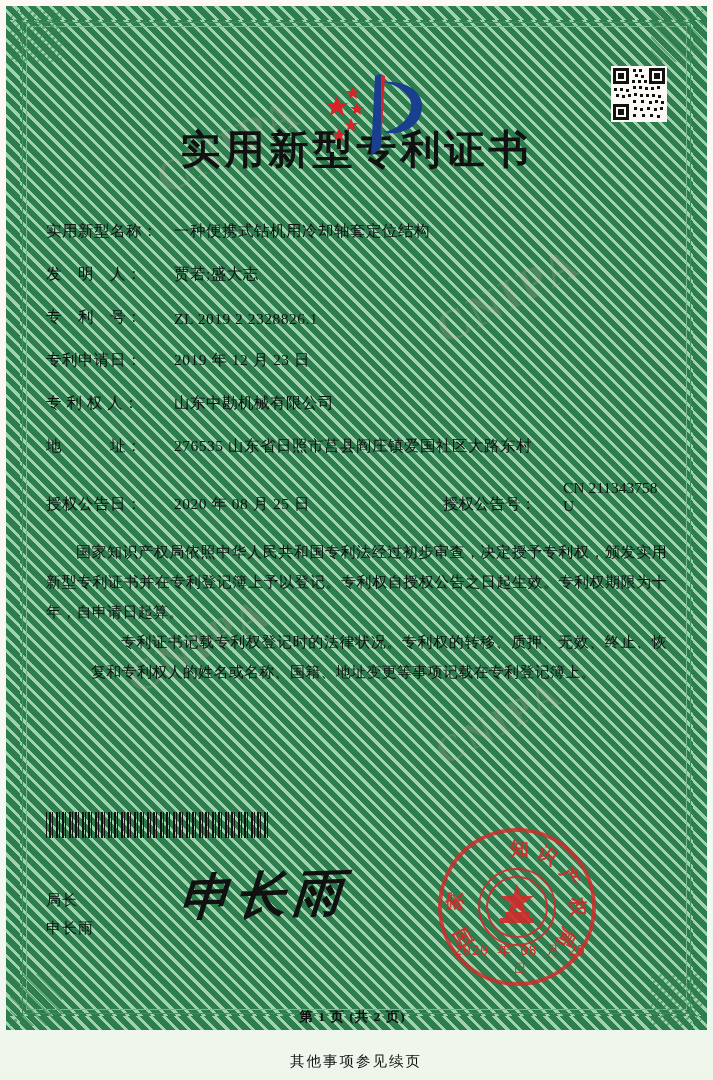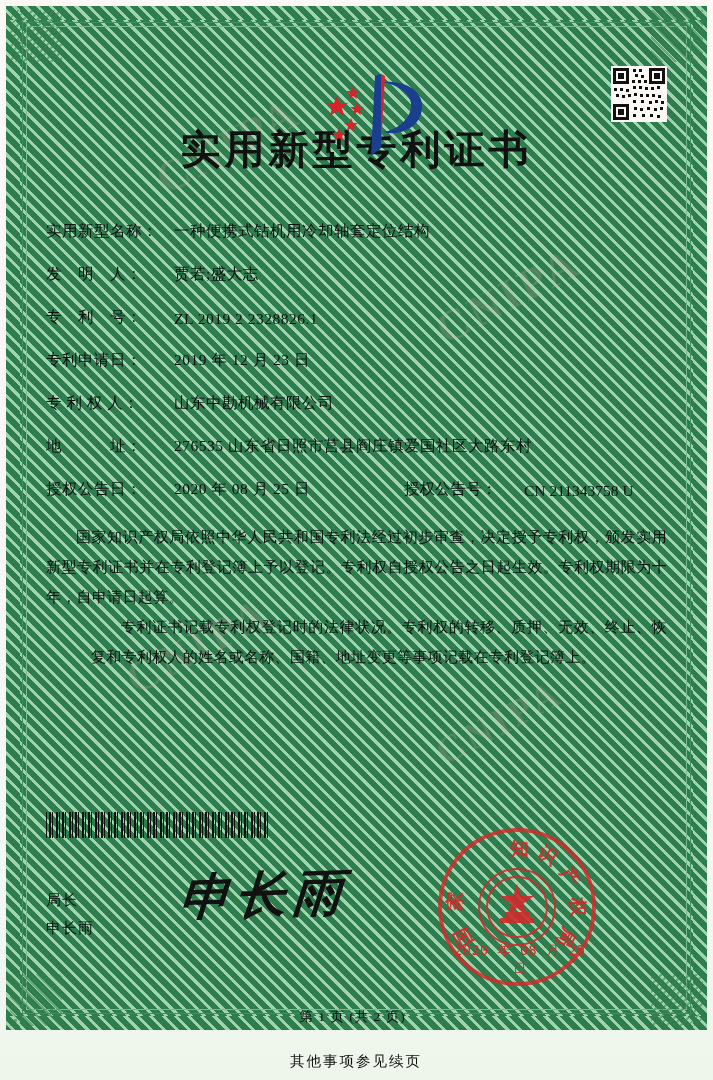--- a/index.html
+++ b/index.html
@@ -151,6 +151,7 @@
   .frow.split .flabel2 {
     width: 120px;
     flex: 0 0 120px;
+    margin-left: 39px;
   }
   .frow.split .fvalue2 { flex: 1 1 auto; }
 

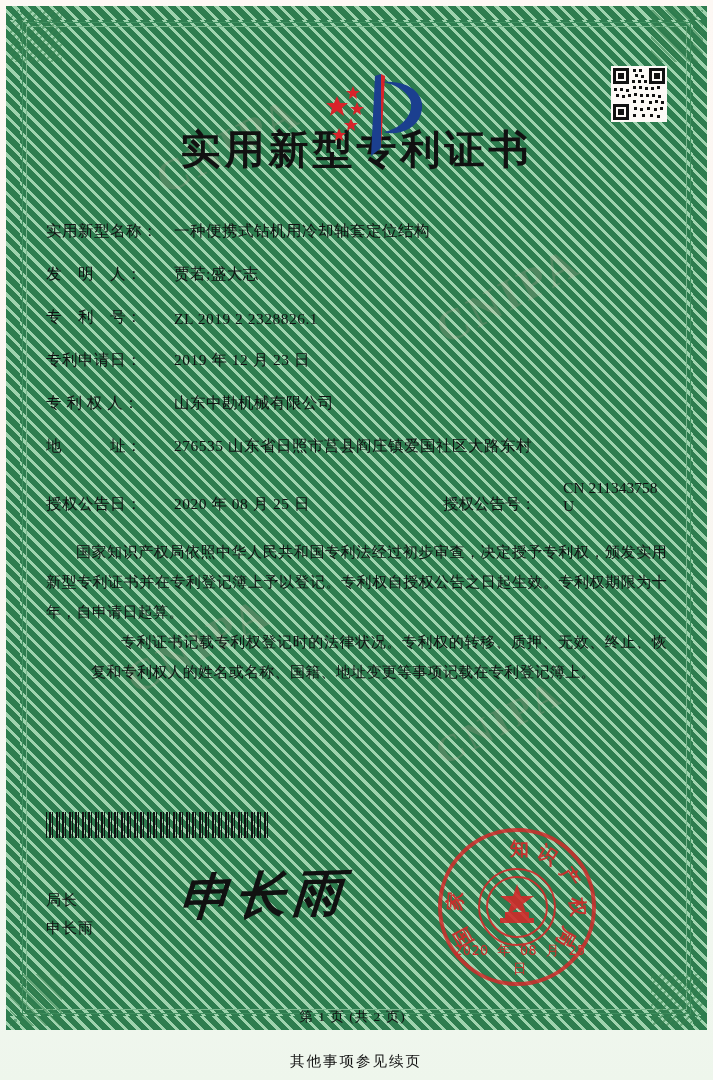--- a/index.html
+++ b/index.html
@@ -260,6 +260,7 @@
     font-size: 13.5px;
     color: #111;
     letter-spacing: 1px;
+    font-weight: bold;
   }
   .footer-note {
     position: absolute;

